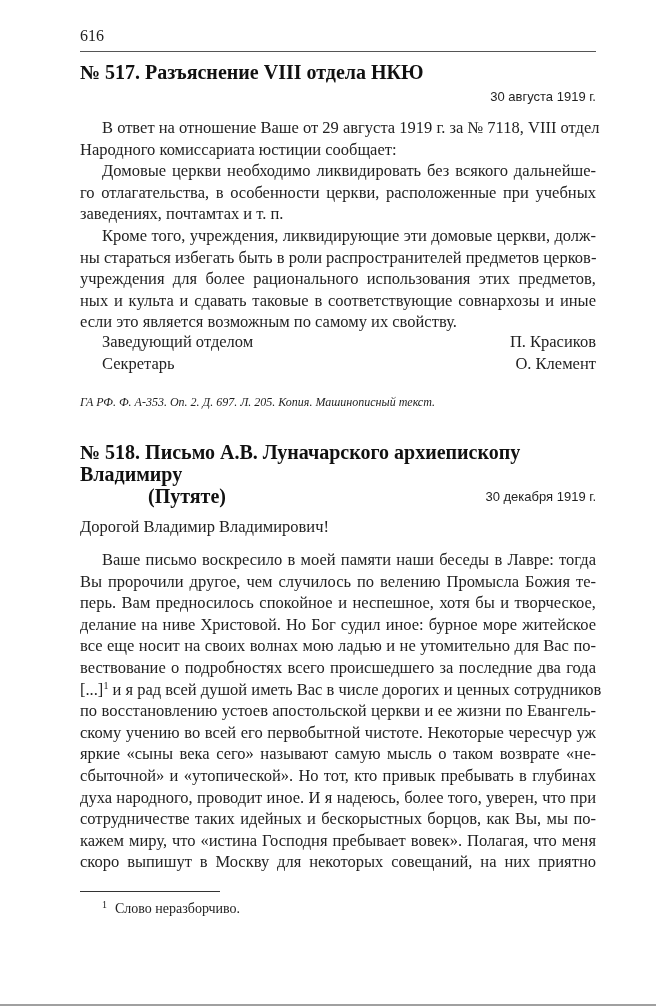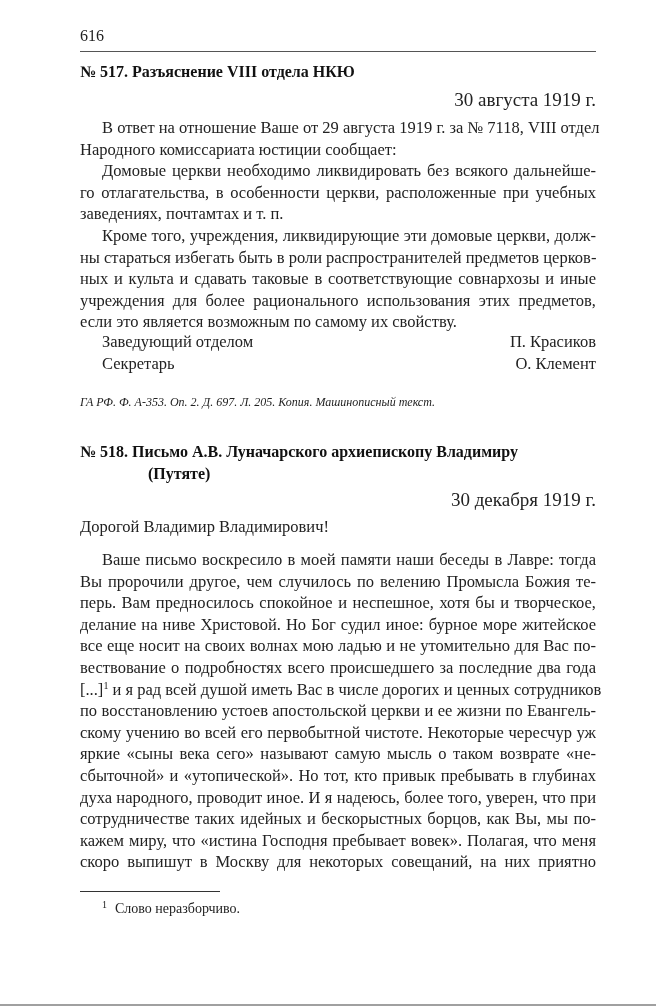--- a/index.html
+++ b/index.html
@@ -43,7 +43,7 @@
       width: 516px;
       font-family: "Liberation Serif", serif;
       font-weight: bold;
-      font-size: 16px;
+      font-size: 20px;
       line-height: 22px;
       color: #111;
     }

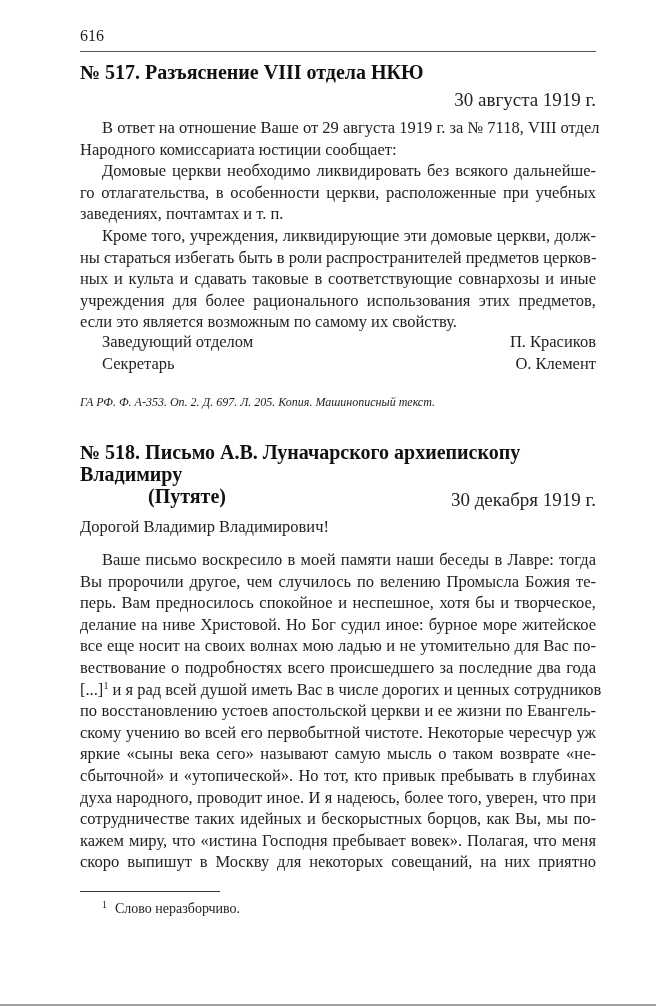--- a/index.html
+++ b/index.html
@@ -54,8 +54,8 @@
     .date {
       position: absolute;
       right: 0;
-      font-family: Liberation Serif, serif;
-      font-size: 19px;
+      font-family: Liberation Sans, sans-serif;
+      font-size: 13px;
       color: #222;
     }
     .body-block {

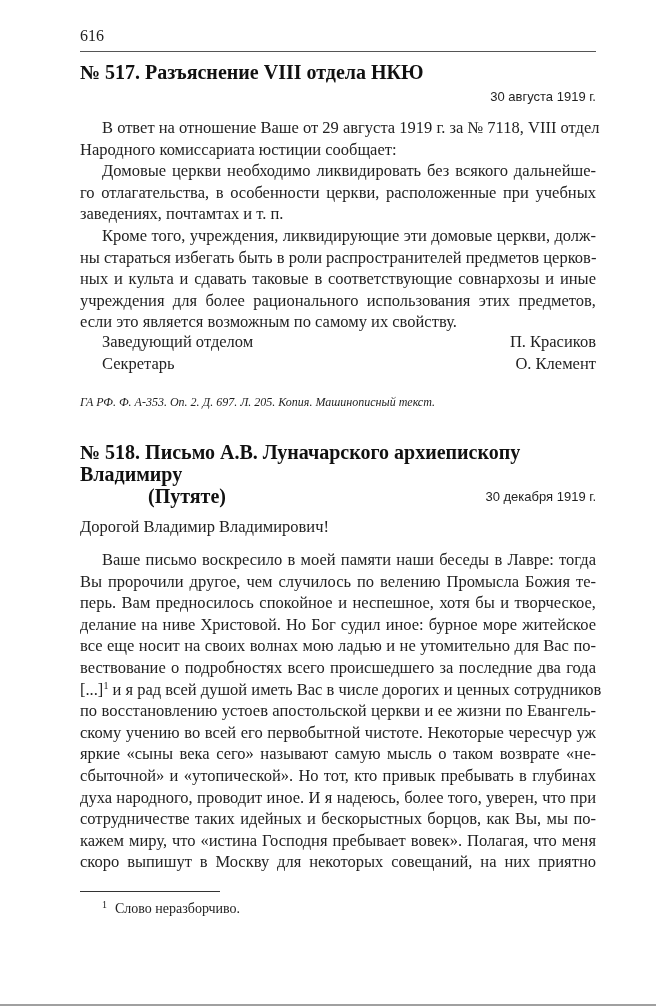--- a/index.html
+++ b/index.html
@@ -161,8 +161,8 @@
     <span class="line last">заведениях, почтамтах и т. п.</span>
     <span class="line indent">Кроме того, учреждения, ликвидирующие эти домовые церкви, долж-</span>
     <span class="line">ны стараться избегать быть в роли распространителей предметов церков-</span>
+    <span class="line">учреждения для более рационального использования этих предметов,</span>
     <span class="line">ных и культа и сдавать таковые в соответствующие совнархозы и иные</span>
-    <span class="line">учреждения для более рационального использования этих предметов,</span>
     <span class="line last">если это является возможным по самому их свойству.</span>
   </div>
 

